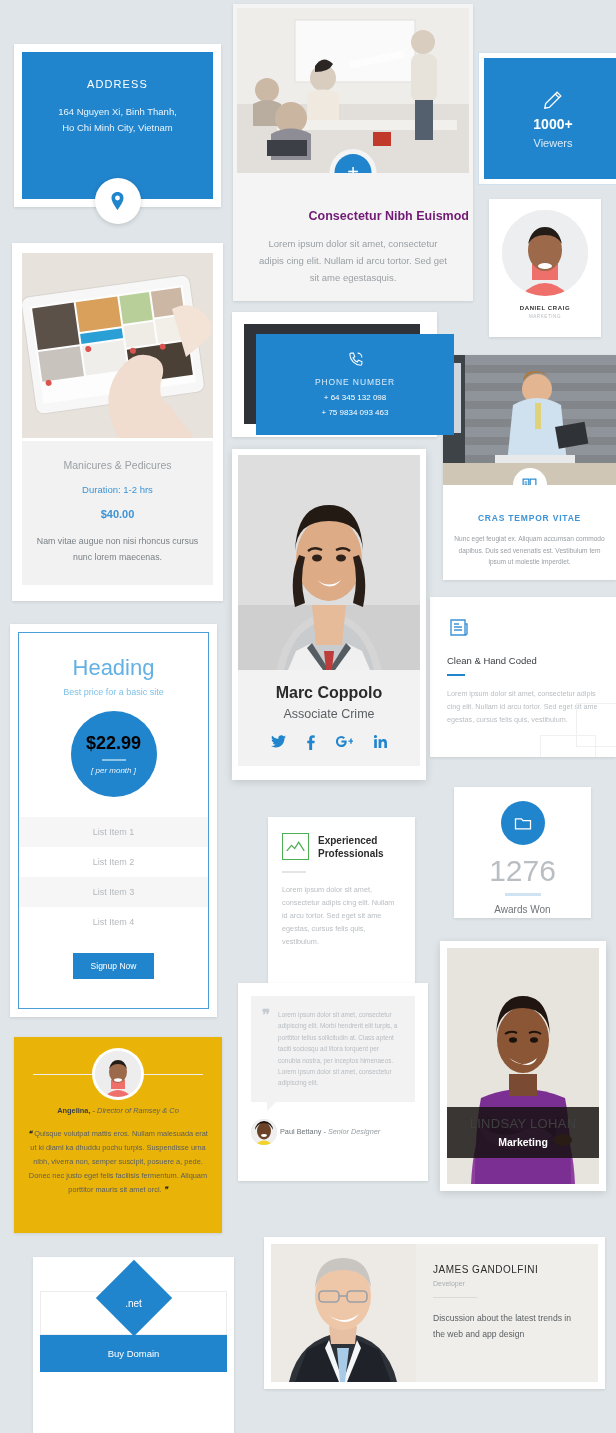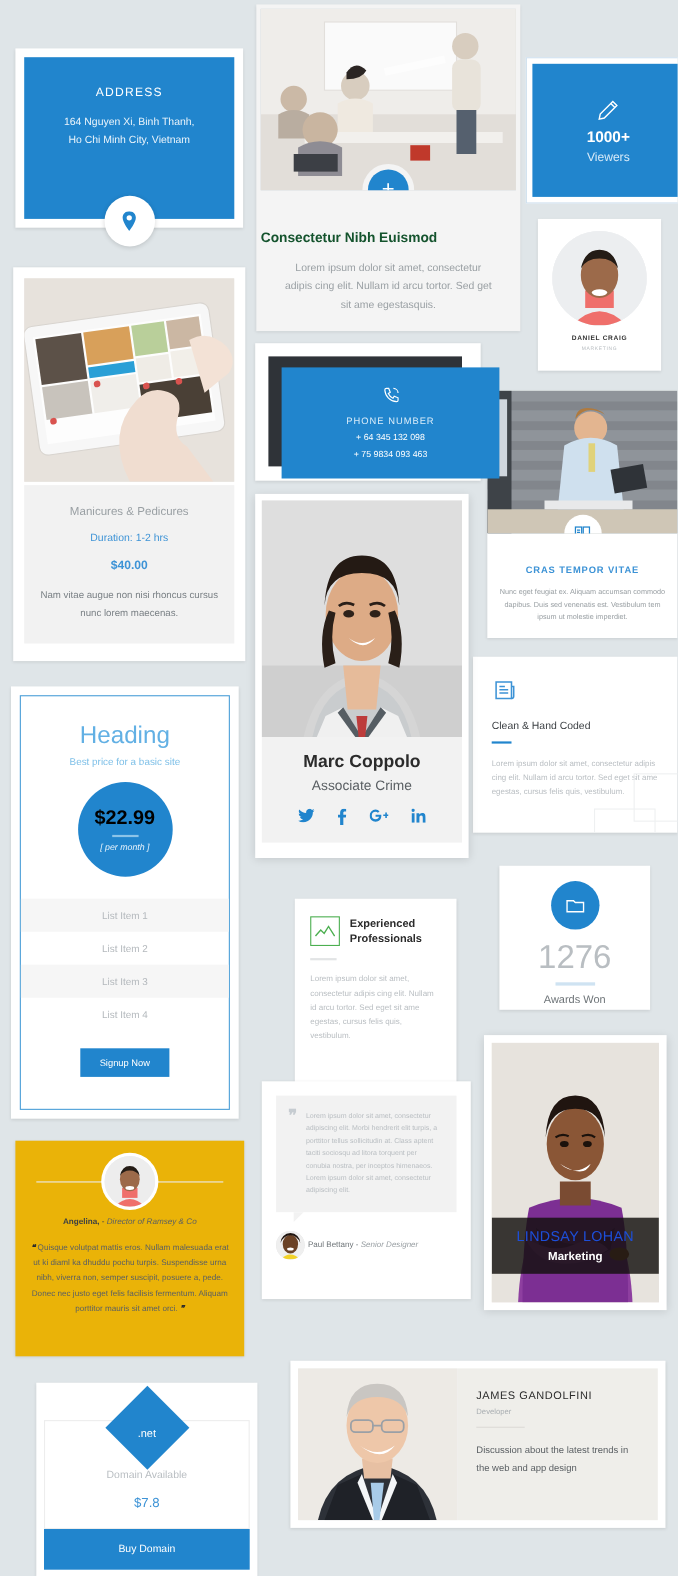--- a/index.html
+++ b/index.html
@@ -39,7 +39,7 @@
              width:37px;height:37px;border-radius:50%;background:#2185cd;color:#fff;
              display:flex;align-items:center;justify-content:center;font-size:20px;font-weight:300;
              box-shadow:0 0 0 5px #f4f4f4;}
-  #meeting-card h3{ margin-top:36px; text-align:left; font-size:12.5px; color:#14532d; font-weight:bold;}
+  #meeting-card h3{ margin-top:36px; text-align:right; font-size:12.5px; color:#701a75; font-weight:bold;}
   #meeting-card p{ margin:12px 22px 0; text-align:center; font-size:9.5px; line-height:17px; color:#9aa0a4;}
 
   

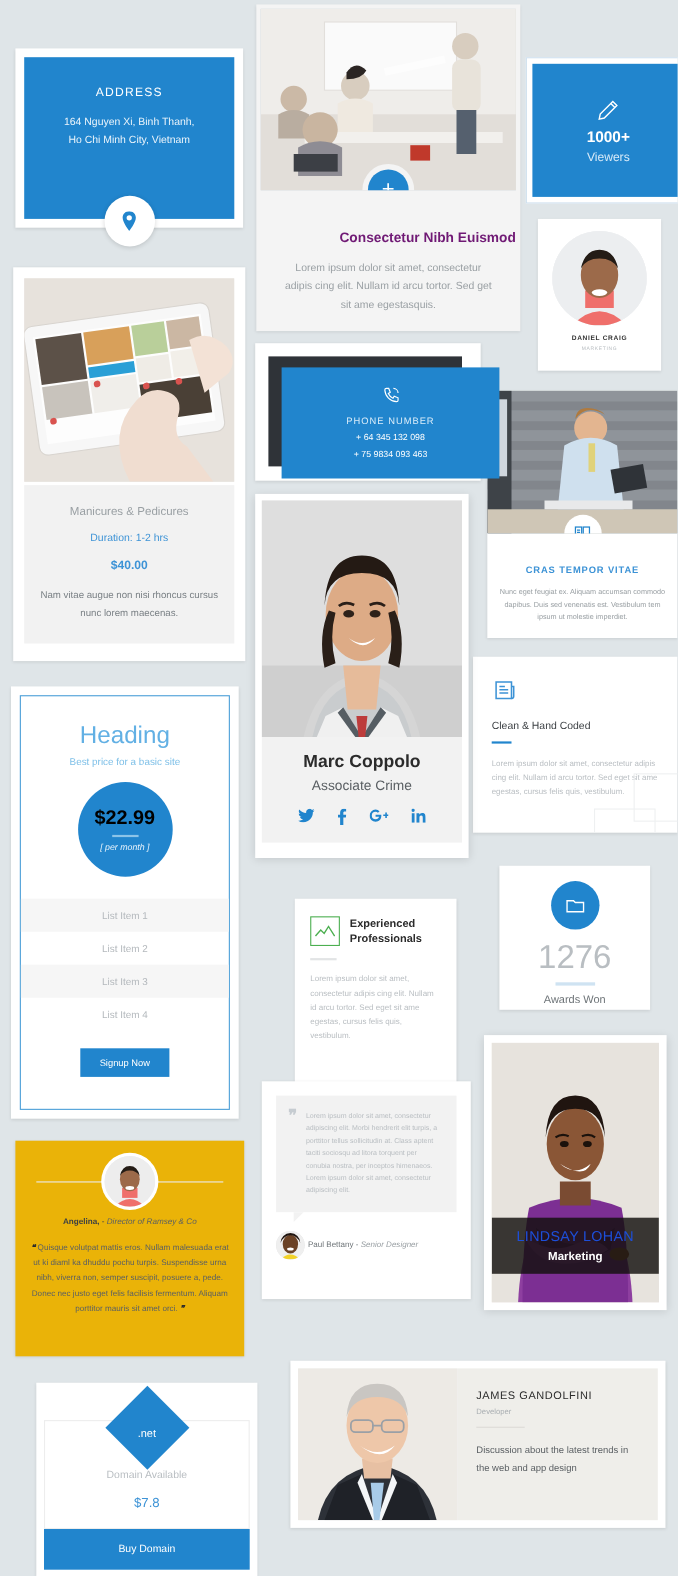--- a/index.html
+++ b/index.html
@@ -158,7 +158,7 @@
   #lind-card{ left:440px; top:941px; width:166px; height:250px; background:#fff; padding:7px;}
   #lind-photo{ width:100%; height:100%; position:relative; overflow:hidden; background:#e8e4df;}
   #lind-bar{ position:absolute; left:0; right:0; bottom:26px; background:rgba(18,16,14,.82); padding:9px 0 10px; text-align:center;}
-  #lind-bar .n{ color:#1d4ed8; font-size:13px; letter-spacing:.3px;}
+  #lind-bar .n{ color:#404040; font-size:13px; letter-spacing:.3px;}
   #lind-bar .r{ color:#fff; font-size:10.5px; font-weight:bold; margin-top:5px;}
 
   

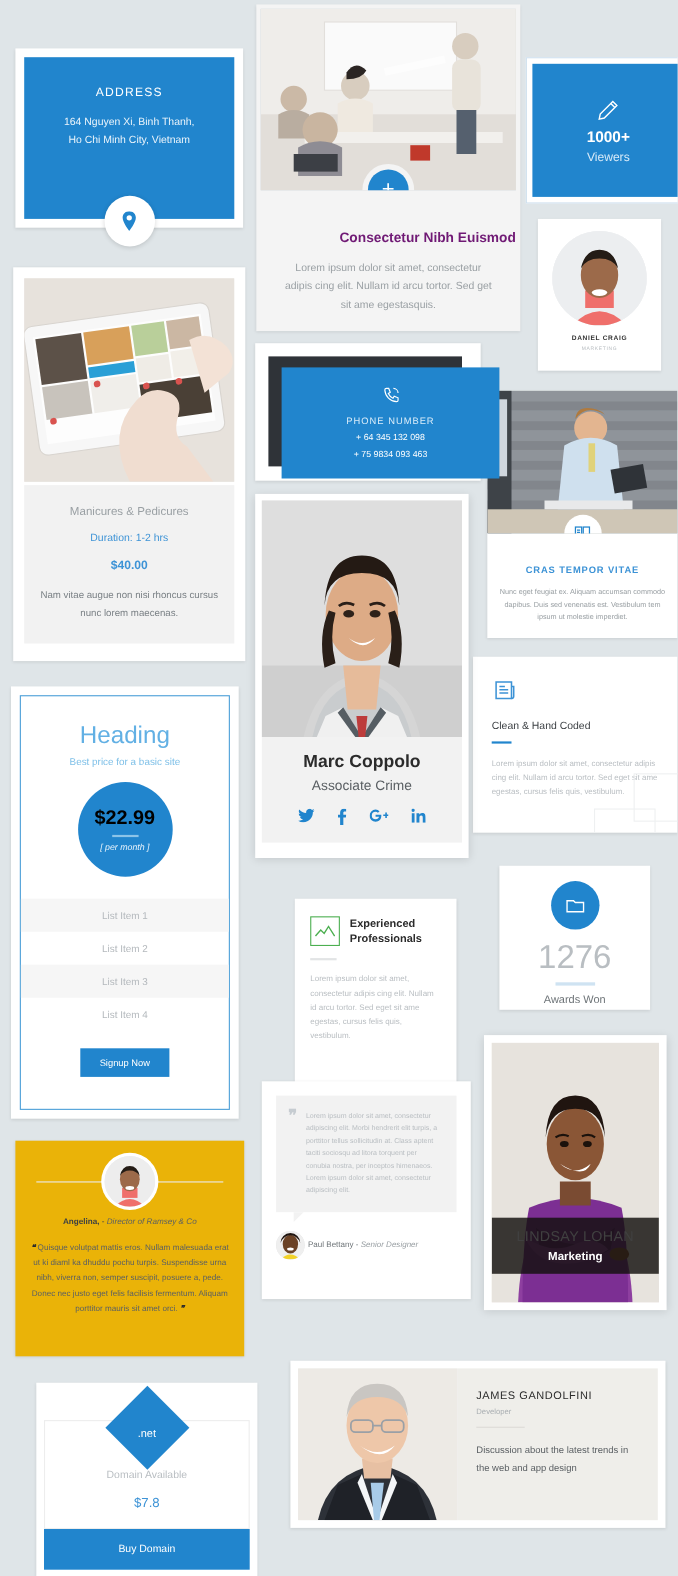--- a/index.html
+++ b/index.html
@@ -554,7 +554,6 @@
 
   <div class="abs card shadow-sm" id="dom-card">
     <div id="dom-inner">
-      <div class="av">Domain Available</div>
       <div class="pr">$7.8</div>
     </div>
     <button id="buy-btn">Buy Domain</button>

